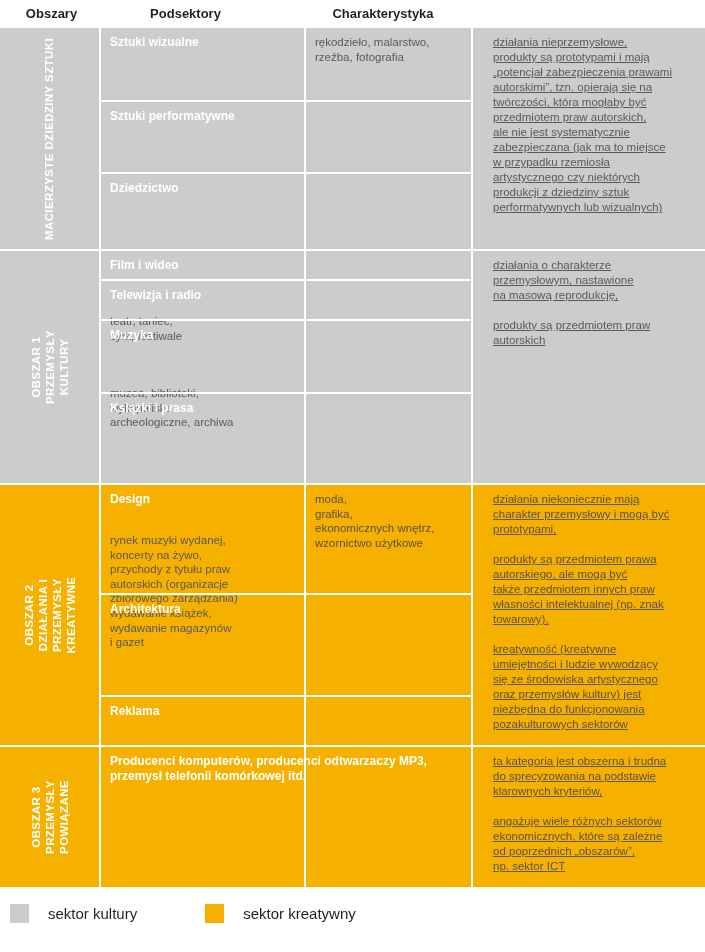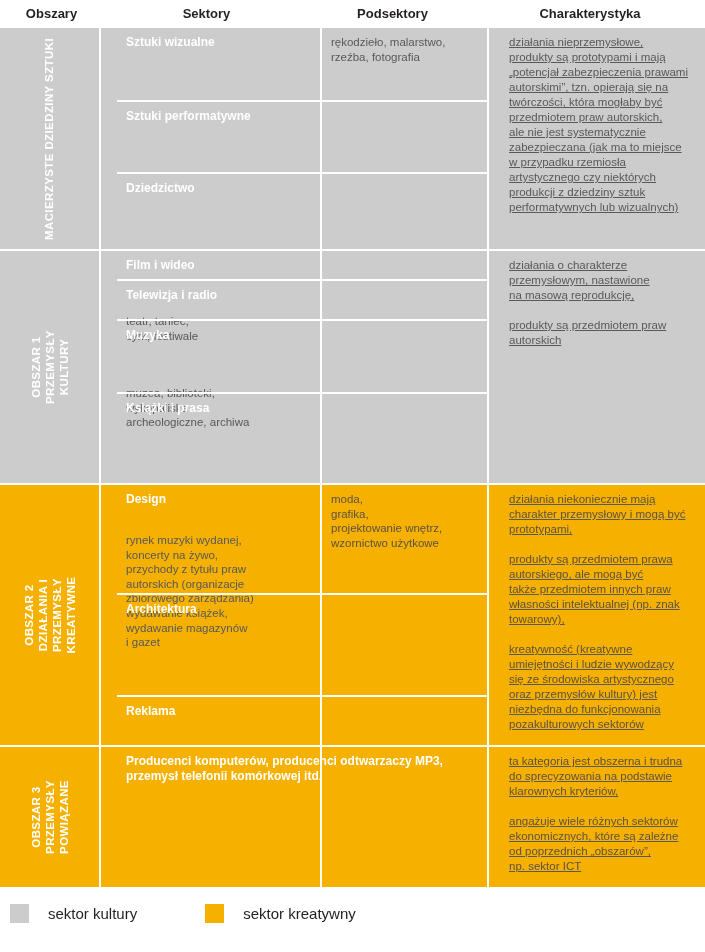--- a/index.html
+++ b/index.html
@@ -176,7 +176,6 @@
 
   <div class="header">
     <div class="hcell col-area">Obszary</div>
-    <div class="hcell col-sector">Sektory</div>
     <div class="hcell col-sub">Podsektory</div>
     <div class="hcell col-char">Charakterystyka</div>
   </div>

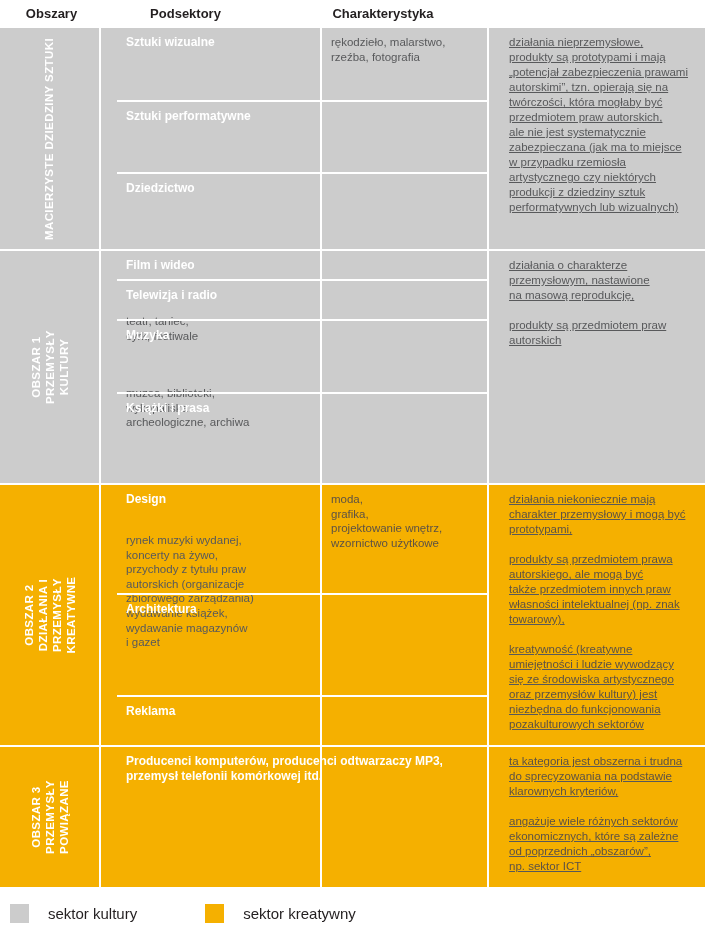--- a/index.html
+++ b/index.html
@@ -87,7 +87,6 @@
     width: 372px;
     border-right: 2px solid #ffffff;
     box-sizing: border-box;
-    margin-left: 16px;
   }
   .row {
     display: flex;

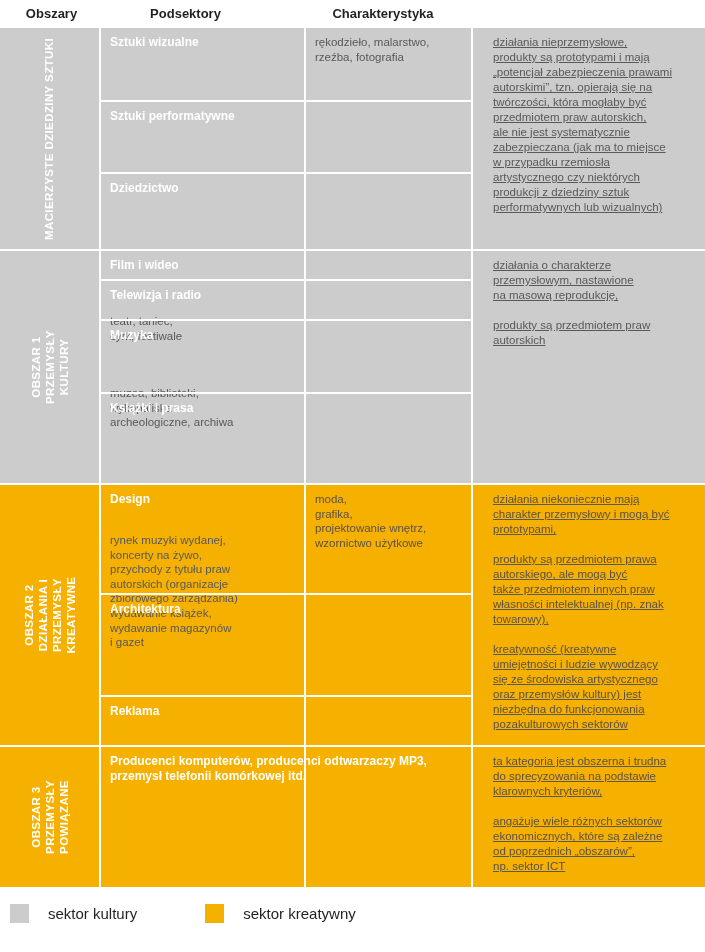--- a/index.html
+++ b/index.html
@@ -304,7 +304,7 @@
             <div class="sub-cell">
               <div class="sub-text">moda,
 grafika,
-projektowanie wnętrz,
+ekonomicznych wnętrz,
 wzornictwo użytkowe</div>
             </div>
           </div>

